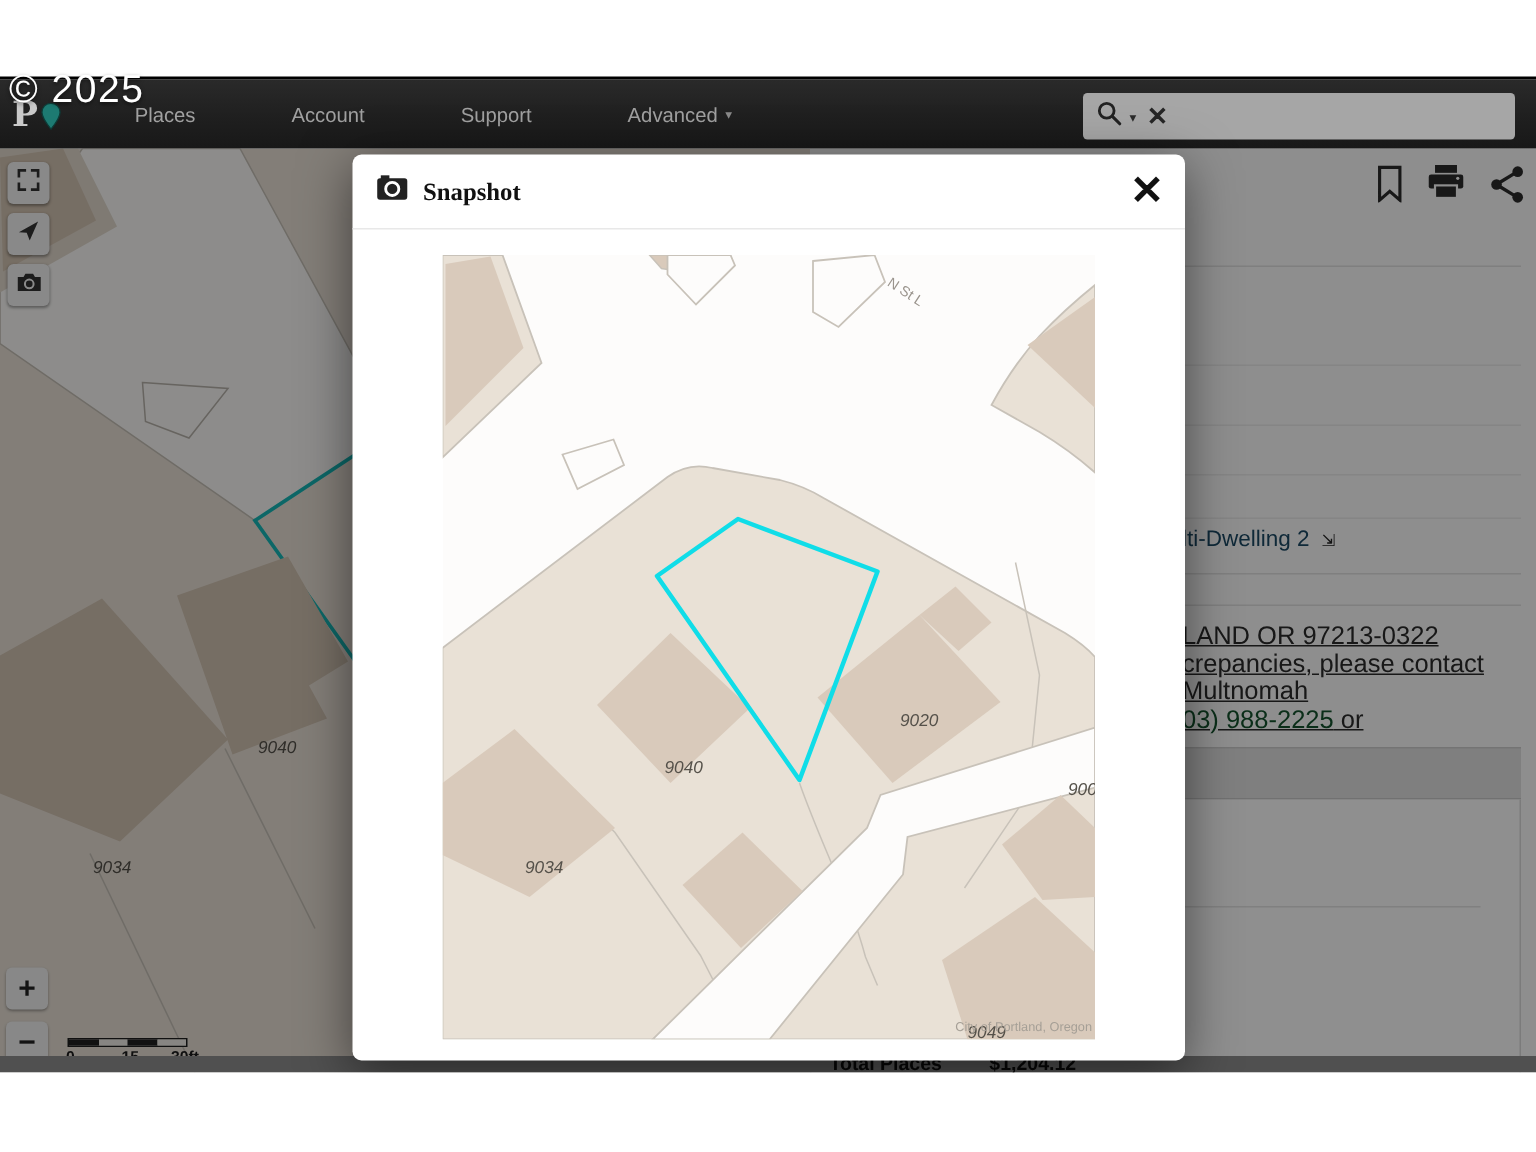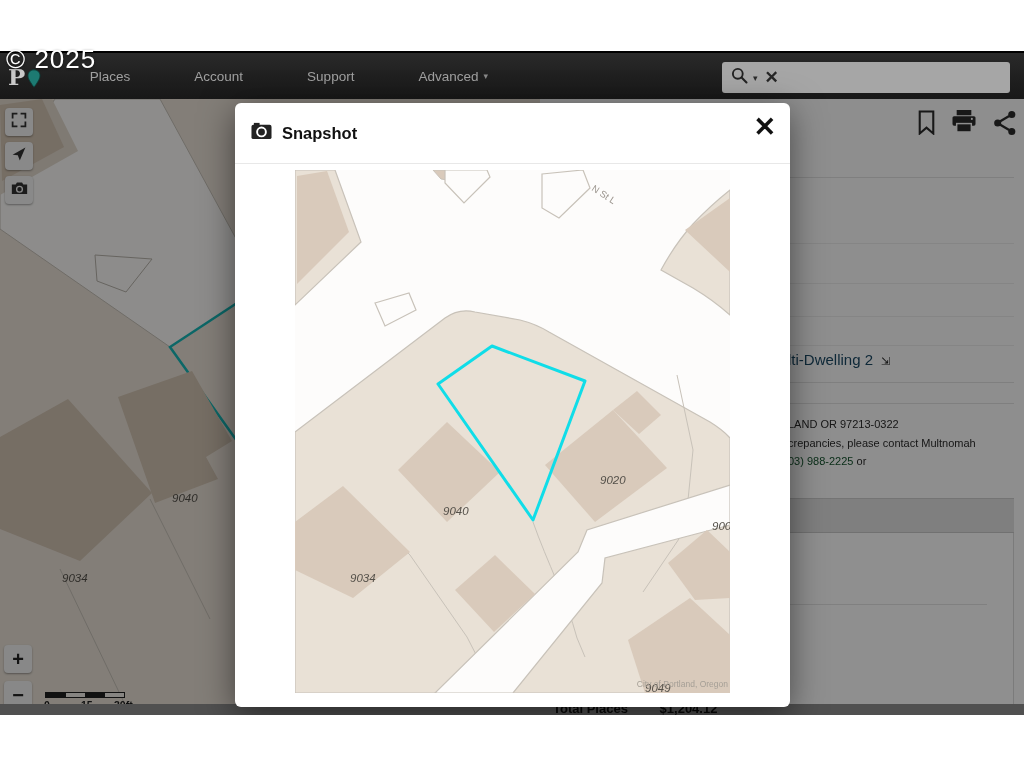--- a/index.html
+++ b/index.html
@@ -74,8 +74,8 @@
   
   .modal { position:absolute; left:235px; top:103px; width:555px; height:604px; background:#fff;
            border-radius:6px; box-shadow:0 8px 34px rgba(0,0,0,.5); z-index:10; }
-  .modal-header { position:absolute; left:0; top:0; width:100%; height:61px; border-bottom:1px solid #e8e8e8;
-                  display:flex; align-items:center; padding:0 16px; }
+  .modal-header { position:absolute; left:0; top:0; width:100%; height:50px; border-bottom:1px solid #e8e8e8;
+                  display:flex; align-items:center; padding:0 16px;font-family:Liberation Serif, serif; }
   .modal-title { font-size:16.5px; font-weight:bold; color:#111; margin-left:10px; }
   .modal-close { position:absolute; right:14px; top:8px; font-size:27px; font-weight:bold; color:#111;
                  cursor:pointer; line-height:1.2; }

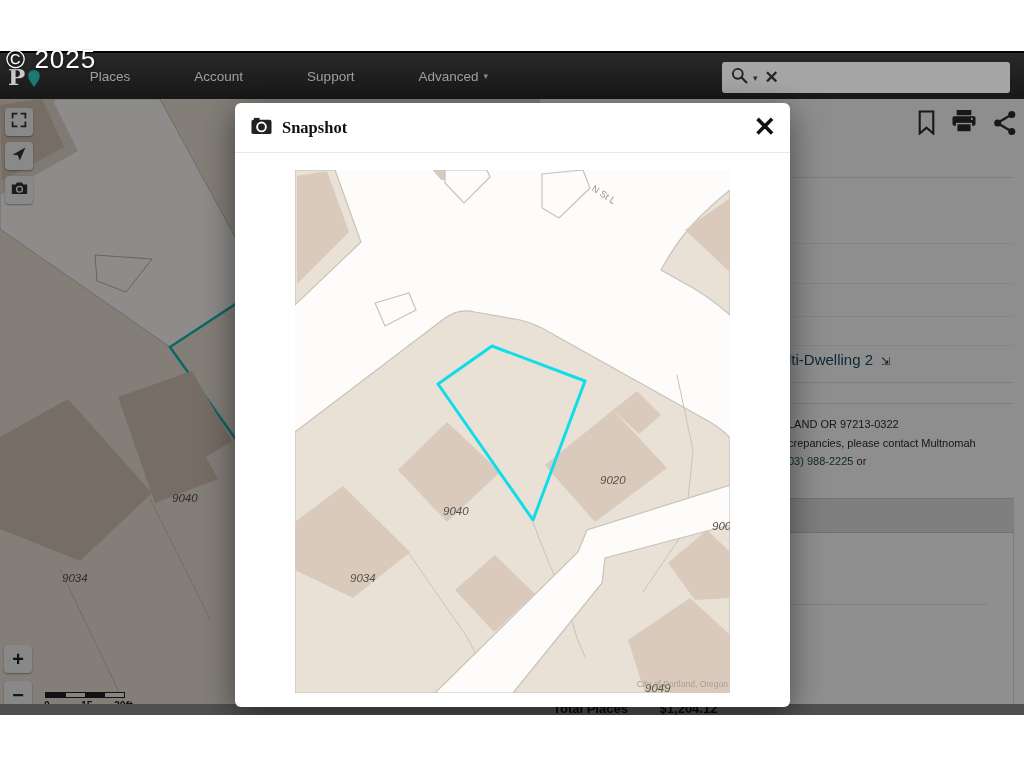--- a/index.html
+++ b/index.html
@@ -53,7 +53,7 @@
   .hr-faint { position:absolute; left:0; width:474px; border-top:1px solid #ededed; }
   .zoning-link { position:absolute; left:248px; top:252px; color:#1b4965; font-size:15px; cursor:pointer; }
   .zoning-glyph { font-size:11px; color:#222; margin-left:8px; }
-  .addr-block { position:absolute; left:248px; top:316px; font-size:11px; color:#2b2b2b; line-height:18.5px; }
+  .addr-block { position:absolute; left:248px; top:316px; font-size:17px; color:#2b2b2b; line-height:18.5px;text-decoration:underline; }
   .phone-link { color:#14532d; cursor:pointer; }
   .section-band { position:absolute; left:0; top:399px; width:474px; height:35px; background:#e3e3e3;
                   border-top:1px solid #cfcfcf; border-bottom:1px solid #c9c9c9; }

